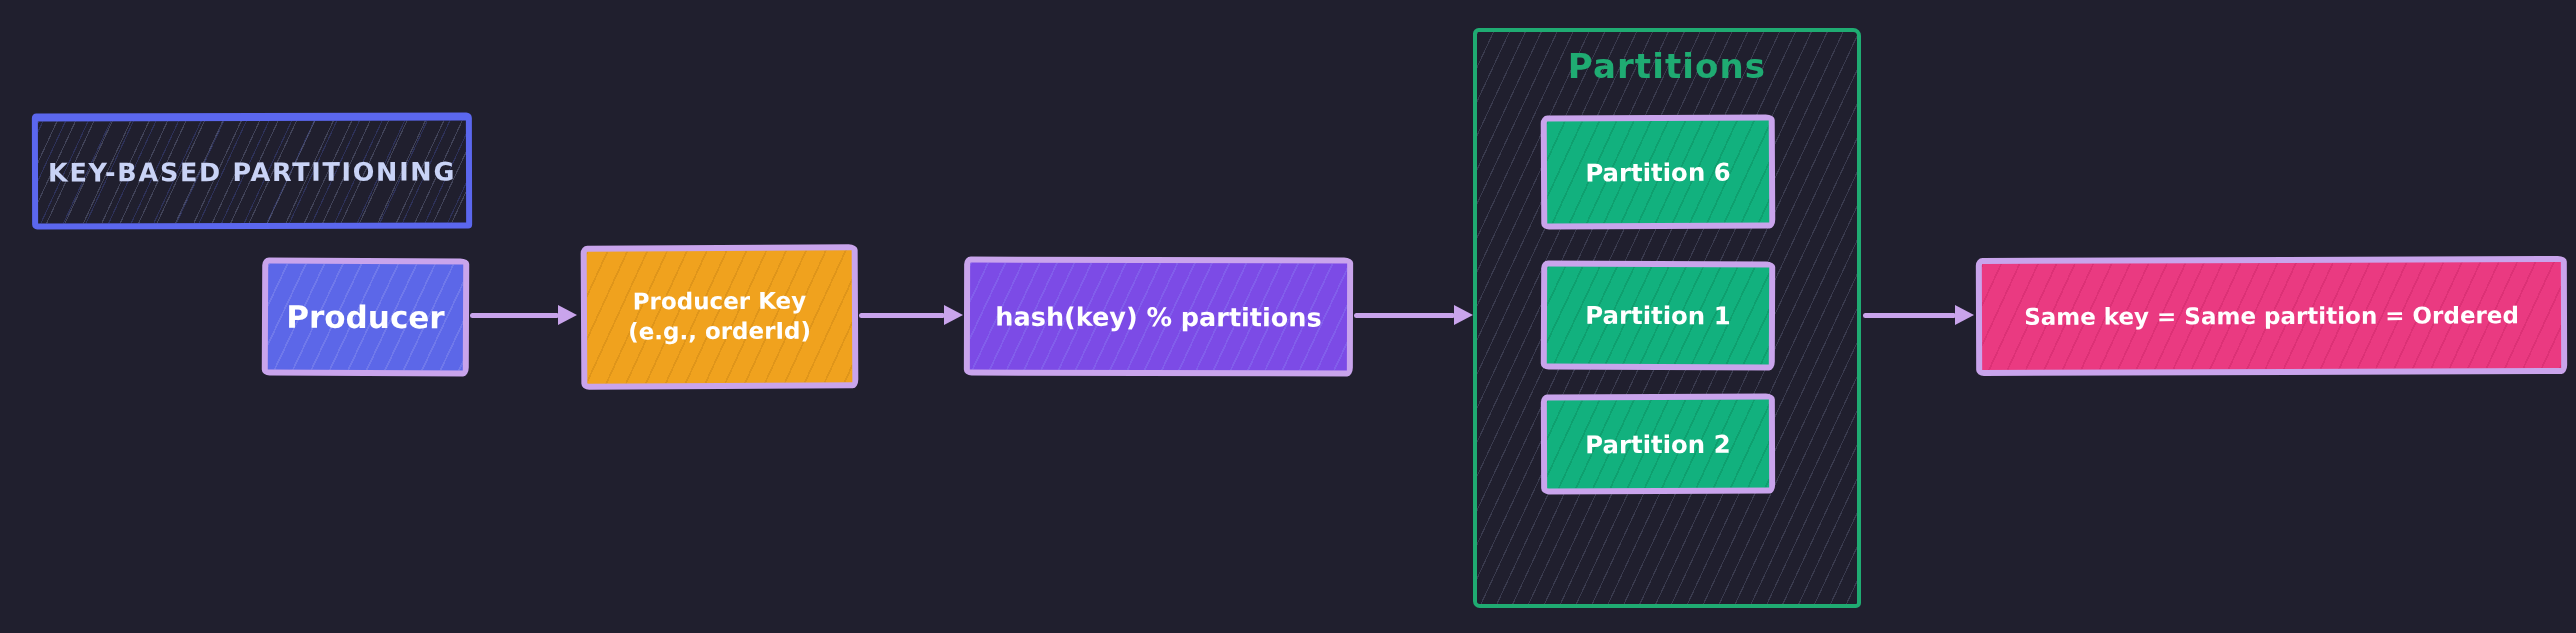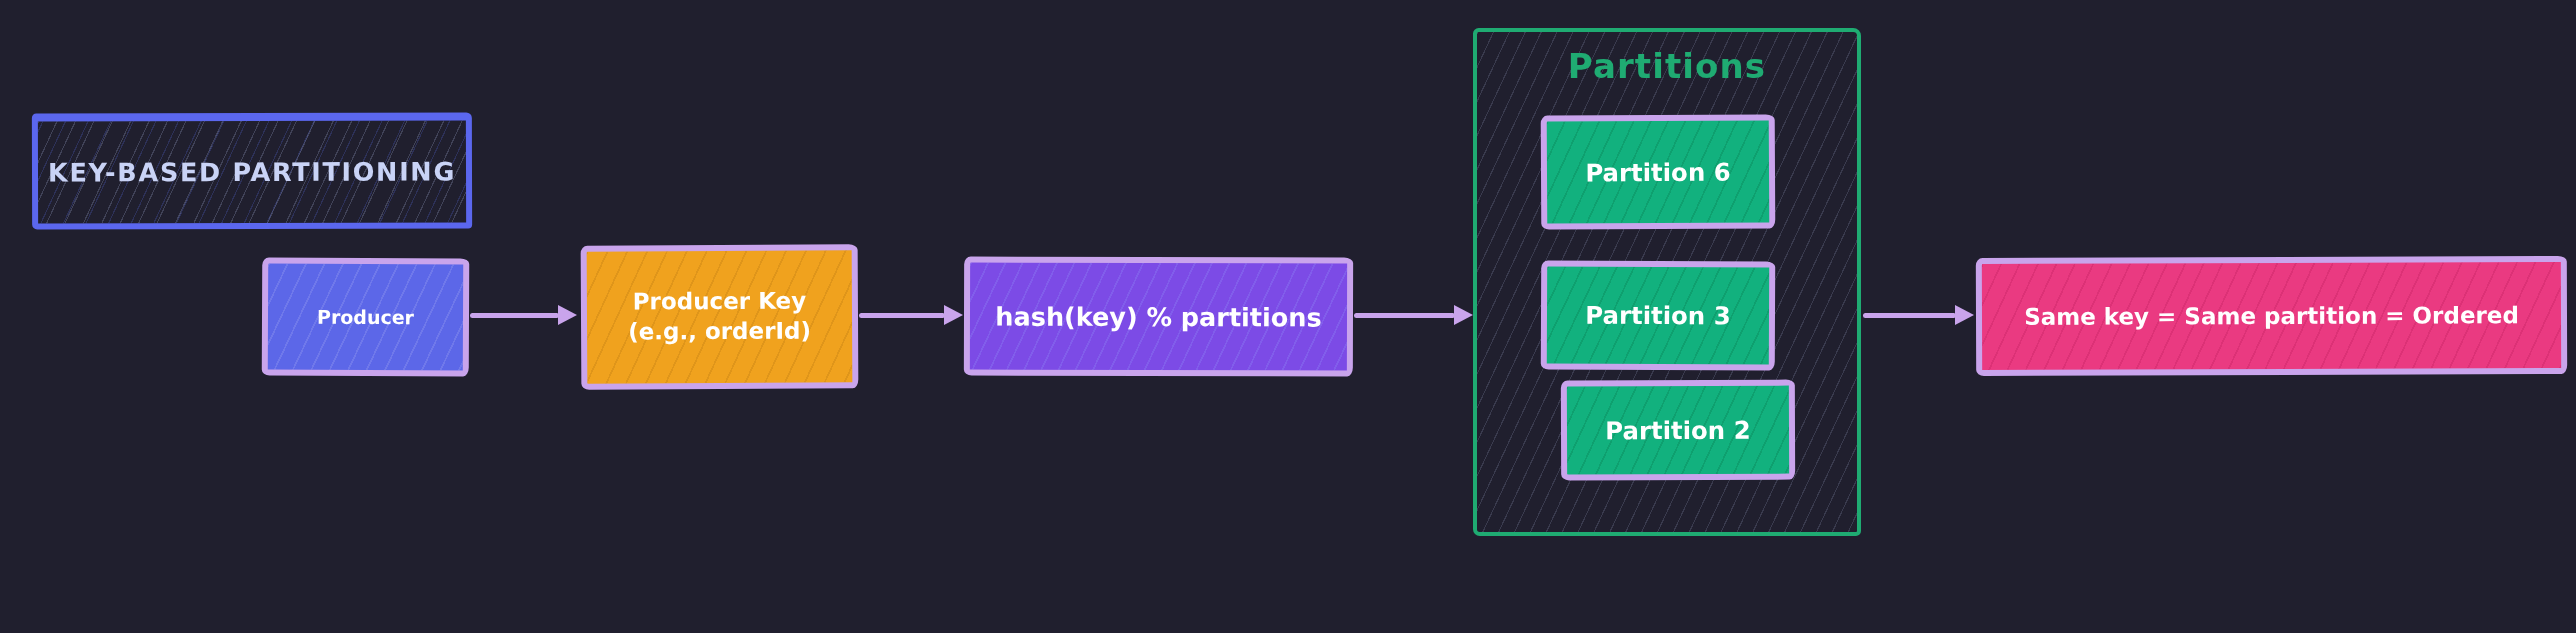--- a/index.html
+++ b/index.html
@@ -86,7 +86,7 @@
   .group {
     position: absolute;
     left: 1473px; top: 28px;
-    width: 388px; height: 508px;
+    width: 388px; height: 580px;
     box-sizing: border-box;
     border: 4.4px solid #1fab72;
     border-radius: 5.6px 7.8px 5px 6.7px;

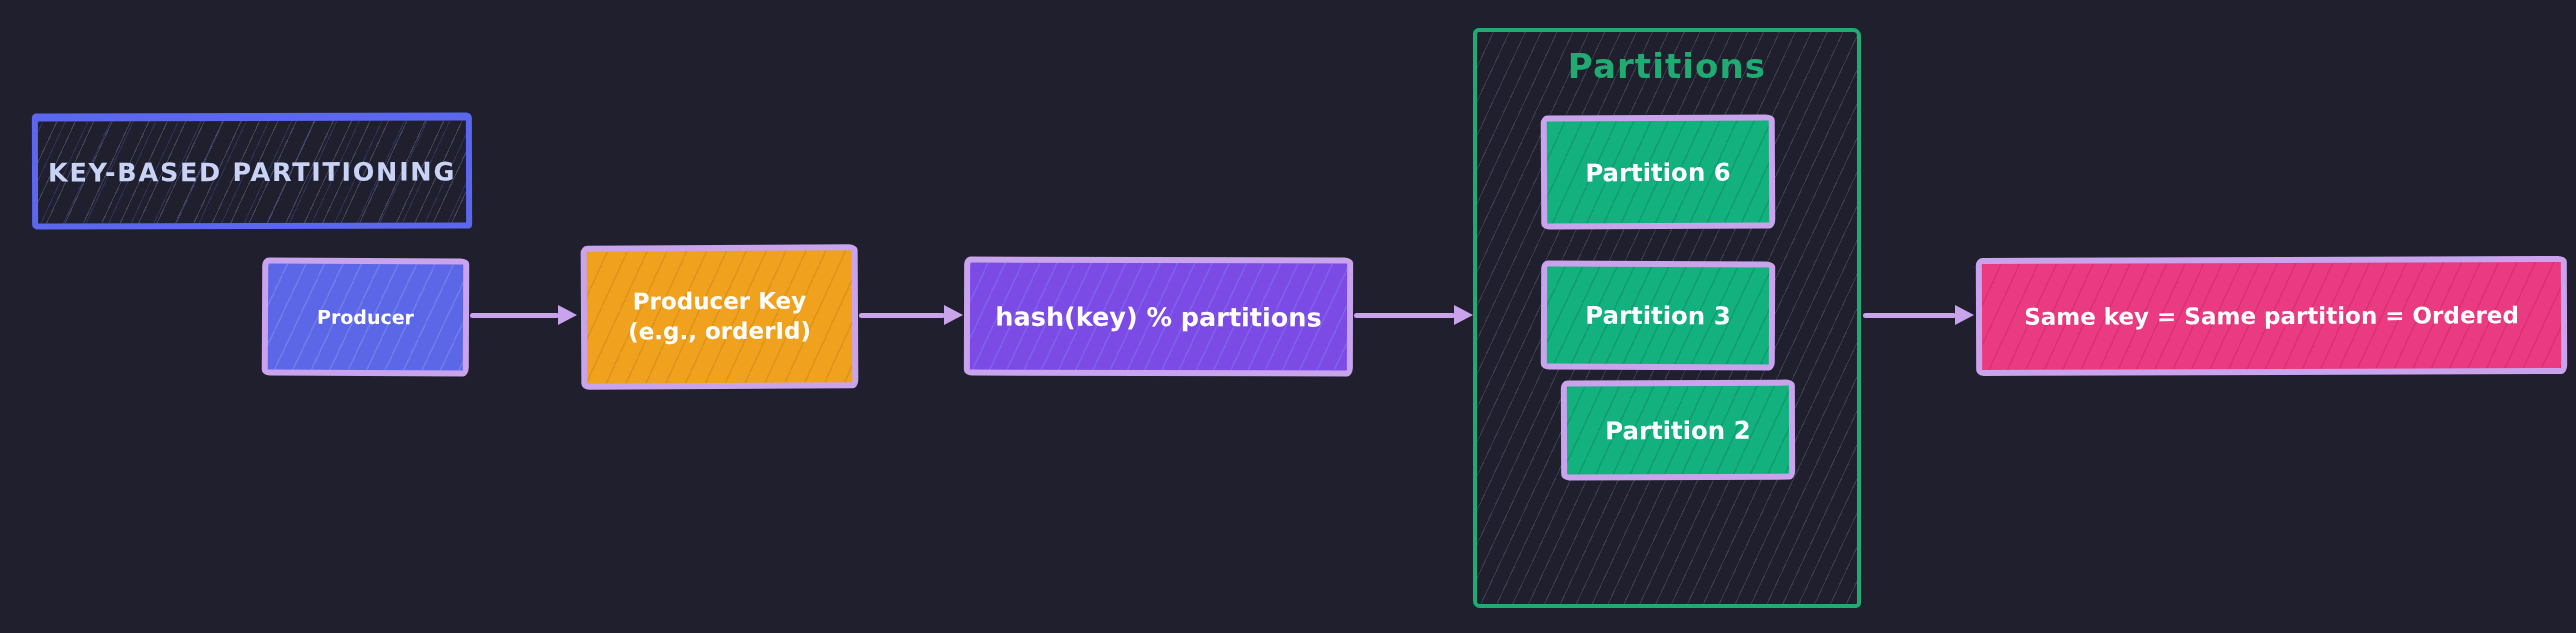--- a/index.html
+++ b/index.html
@@ -56,7 +56,7 @@
     left: 262px; top: 258px; width: 207px; height: 118px;
     background-color: #5c67e8;
     background-image: repeating-linear-gradient(115deg, rgba(255,255,255,0.12) 0 1.7px, transparent 1.7px 16.7px);
-    font-size: 19px;
+    font-size: 31px;
     transform: rotate(0.25deg);
   }
   .message-key {

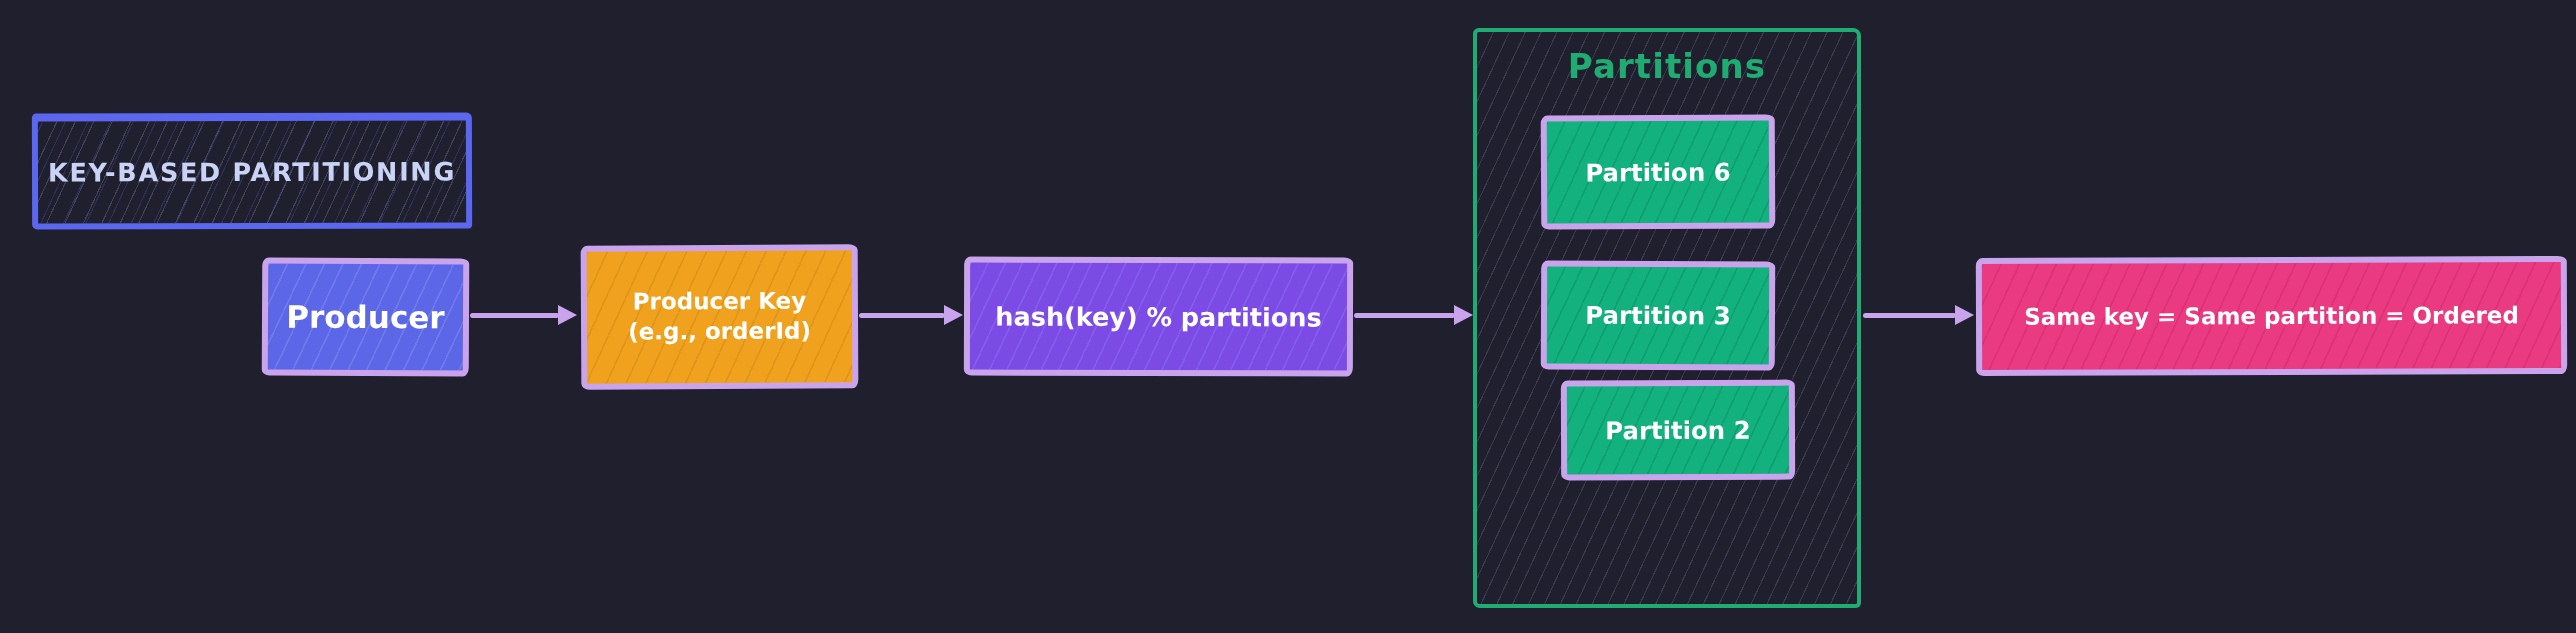--- a/index.html
+++ b/index.html
@@ -172,7 +172,7 @@
     </div>
 
     <div class="box partition p1" style="background-color: rgb(18, 177, 126); border-color: rgb(201, 164, 236); color: rgb(255, 255, 255);">
-      <span>Partition 3</span>
+      <span>Partition 1</span>
     </div>
 
     <div class="box partition p2" style="background-color: rgb(18, 177, 126); border-color: rgb(201, 164, 236); color: rgb(255, 255, 255);">

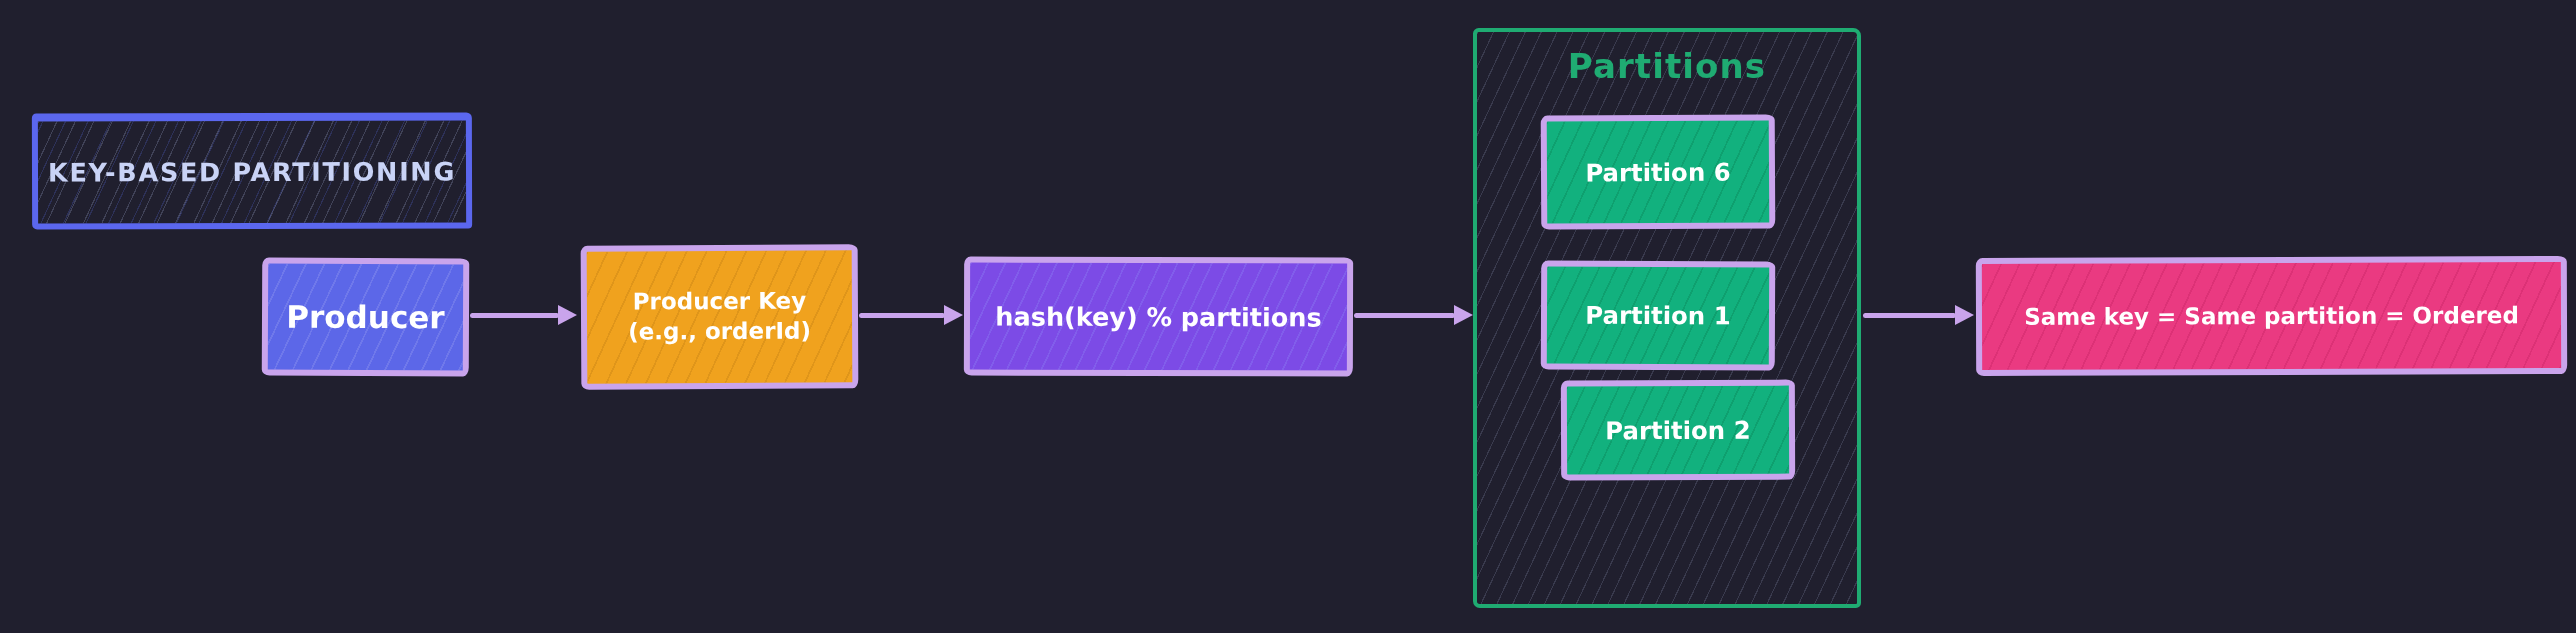--- a/index.html
+++ b/index.html
@@ -110,7 +110,7 @@
   }
   .p0 { top: 83px; height: 114px; transform: rotate(-0.3deg); }
   .p1 { top: 229px; height: 109px; transform: rotate(0.25deg); }
-  .p2 { top: 348px; height: 100px; transform: rotate(-0.2deg); margin-left: 20px; }
+  .p2 { top: 362px; height: 100px; transform: rotate(-0.2deg); }
 
   
   .arrow {

